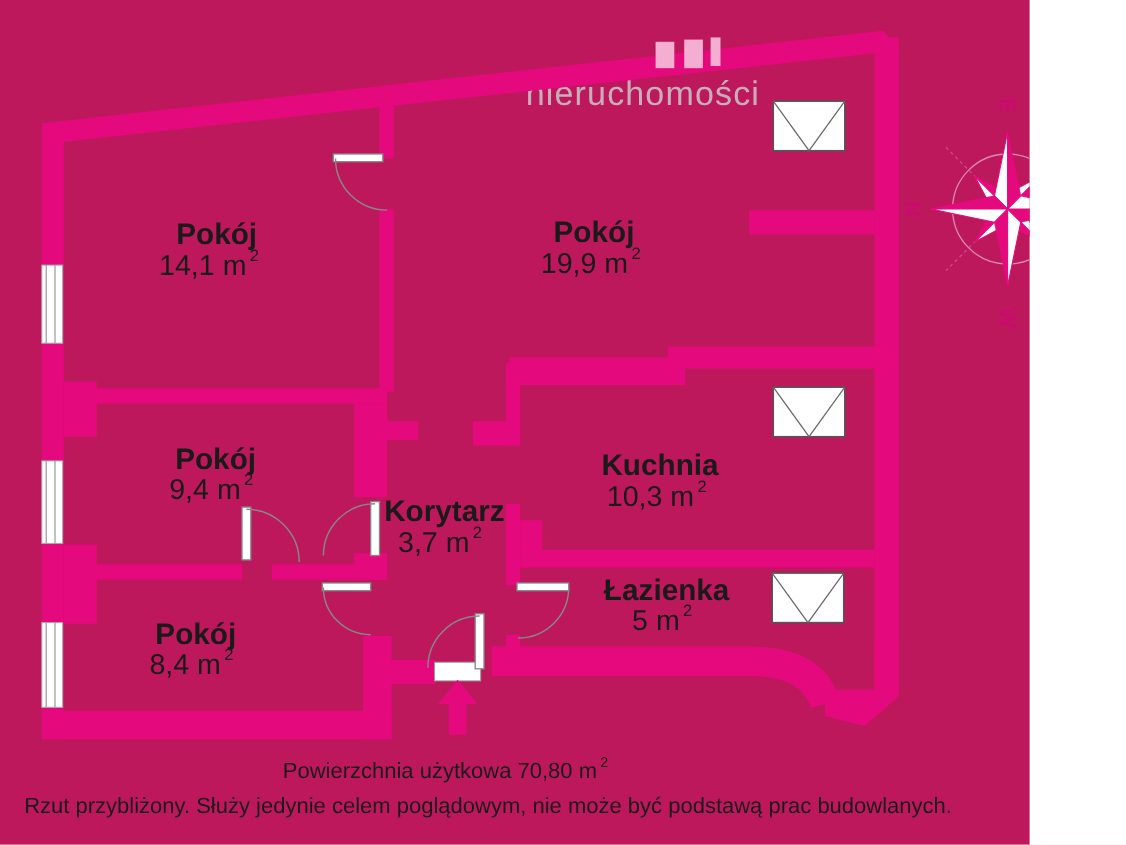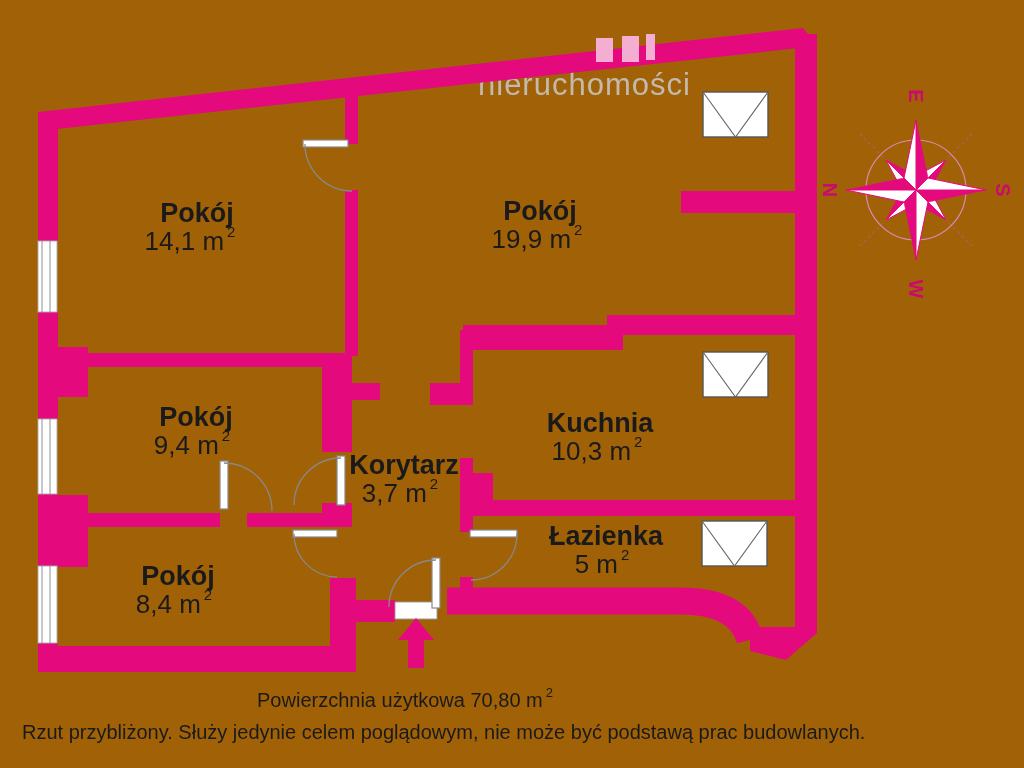--- a/index.html
+++ b/index.html
@@ -3,7 +3,7 @@
 <meta charset="utf-8">
 <style>
   html,body{margin:0;padding:0;background:#ffffff;}
-  .stage{position:relative;width:1024px;height:768px;background:#a16207;overflow:hidden;}
+  .stage{position:relative;width:936px;height:768px;background:#be185d;overflow:hidden;}
   svg{display:block;}
   .wall{fill:var(--wall,#e5097e);}
   .logo-frag{fill:var(--logo,#f3aed2);}

